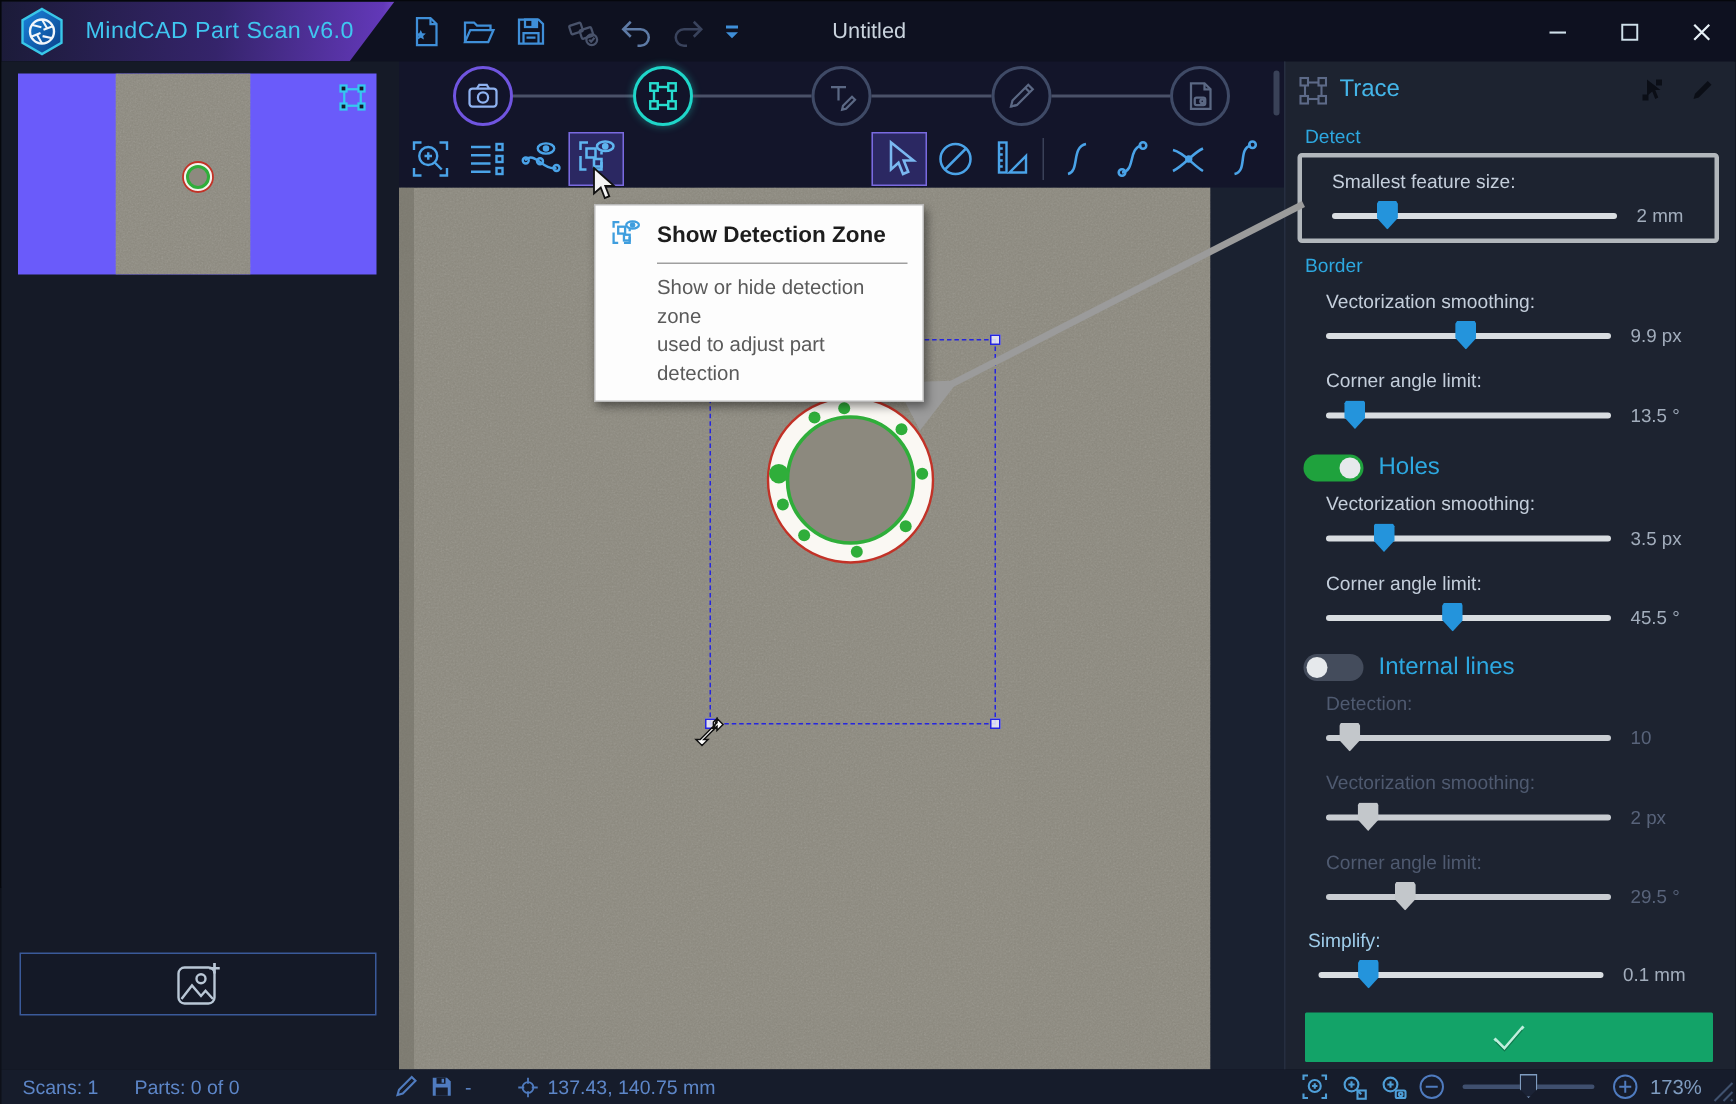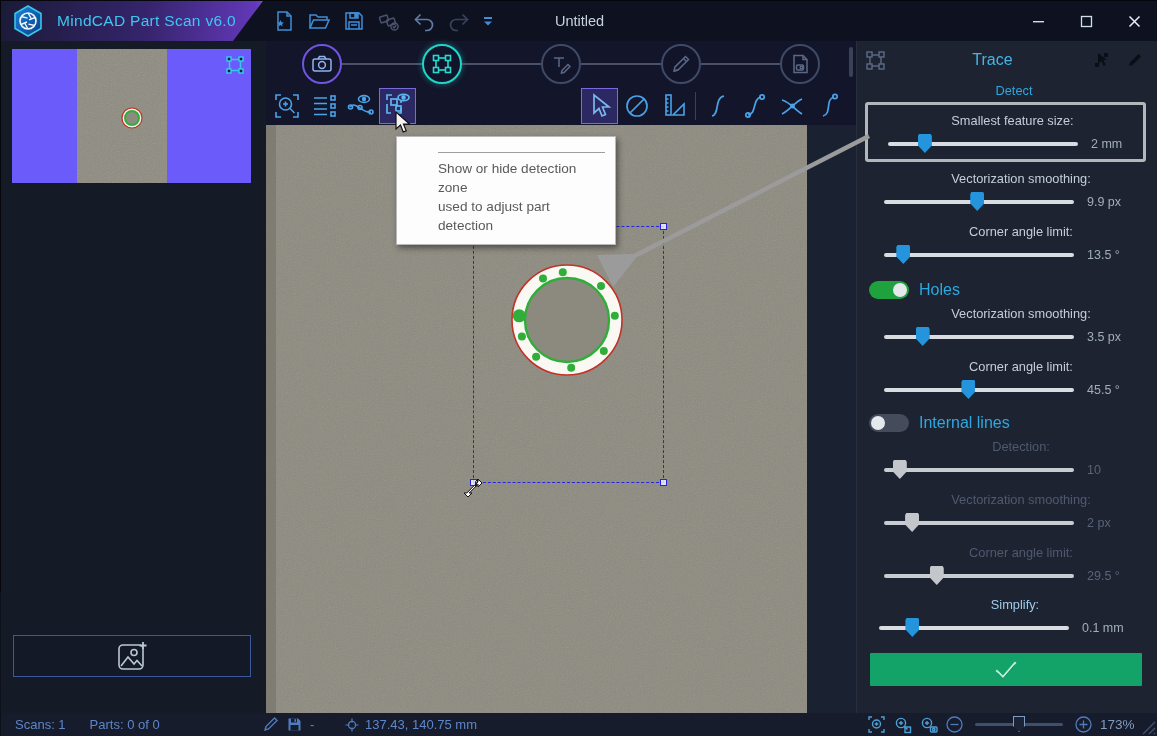--- a/index.html
+++ b/index.html
@@ -65,7 +65,7 @@
   #tooltip .tt-body { margin-left:32px; color:#5a5a5a; font-size:13.6px; line-height:19px; }
 
   
-  #panel { position:absolute; left:855px; top:40px; width:302px; height:672px; background:#1d2330; border-left:1px solid #262e40;text-align:center; }
+  #panel { position:absolute; left:855px; top:40px; width:302px; height:672px; background:#1d2330; border-left:1px solid #262e40; }
   #panel-header { display:flex; align-items:center; height:32px; padding:6px 14px 0 9px; }
   #panel-header .ph-title { color:#44b5e8; font-size:16px; margin-left:8px; flex:1; }
   .section-label { color:#2da8e0; font-size:12.8px; padding-left:13px; }

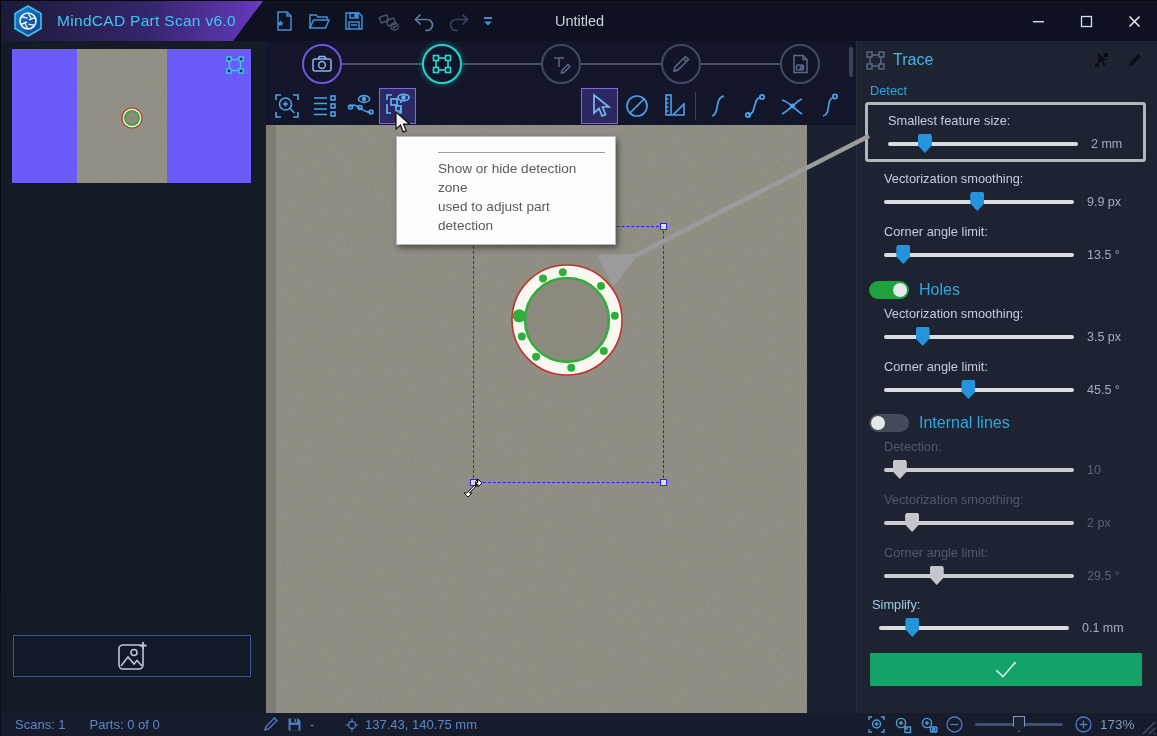--- a/index.html
+++ b/index.html
@@ -423,6 +423,17 @@
       </svg>
 
       <div id="tooltip">
+        <div class="tt-head">
+          <svg width="23" height="23" viewBox="0 0 30 30" fill="none" stroke="#3f9ede" stroke-width="2">
+            <path d="M4 9 V4 h5 M4 13 v5 M8 22 H4 v-4"></path>
+            <path d="M13 22 h5 v-5 M18 12 v-2"></path>
+            <rect x="8" y="8" width="6" height="6"></rect>
+              <rect x="13" y="15" width="5" height="5"></rect>
+            <ellipse cx="20.5" cy="6.5" rx="5.5" ry="3.2"></ellipse>
+              <circle cx="20.5" cy="6.5" r="1.4" fill="#3f9ede"></circle>
+          </svg>
+          <span class="tt-title">Show Detection Zone</span>
+        </div>
         <div class="tt-sep"></div>
         <div class="tt-body">
           <div>Show or hide detection zone</div>

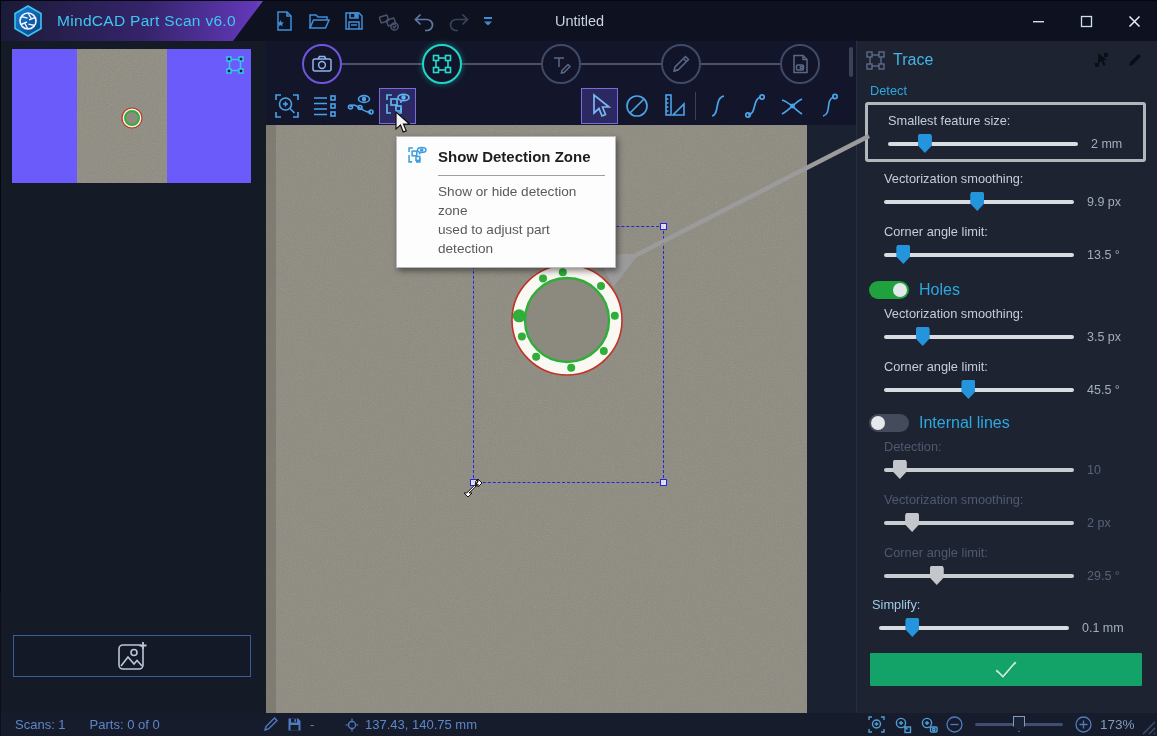--- a/index.html
+++ b/index.html
@@ -477,6 +477,7 @@
       </div>
     </div>
 
+    <div class="section-label" style="margin-top:7px">Border</div>
 
     <div class="group" data-enabled="true">
       <div class="slider-row">

